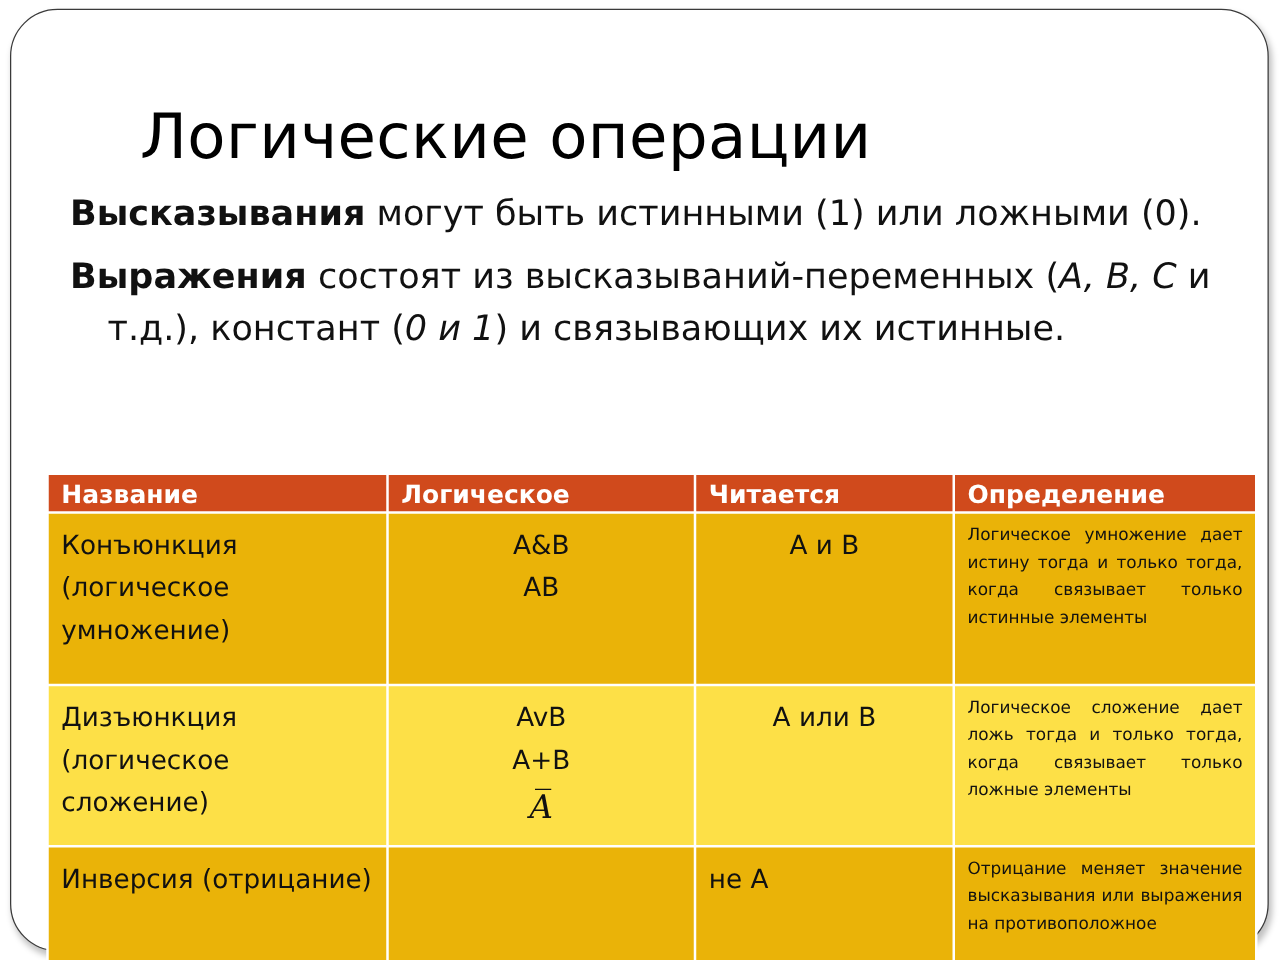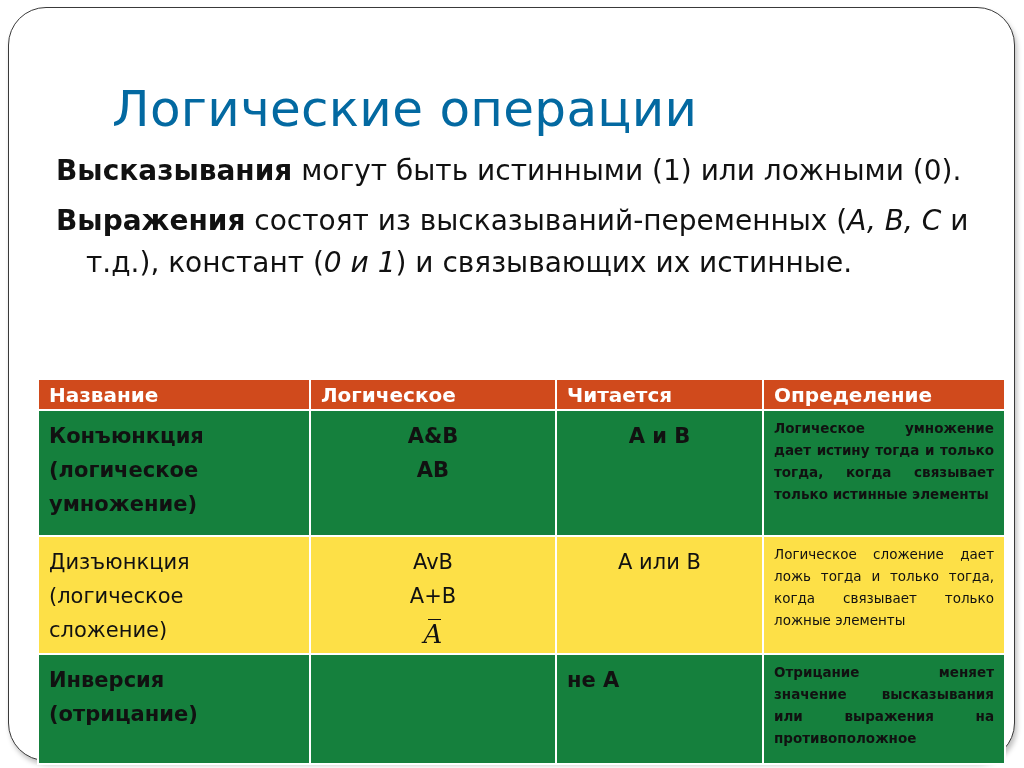--- a/index.html
+++ b/index.html
@@ -16,7 +16,7 @@
   }
   .title {
     position: absolute; left: 112px; top: 80px;
-    font-size: 50px; color: #0369a1; font-weight: normal;
+    font-size: 50px; color: #000000; font-weight: normal;
     letter-spacing: 0.3px; white-space: nowrap;
   }
   .body-text {

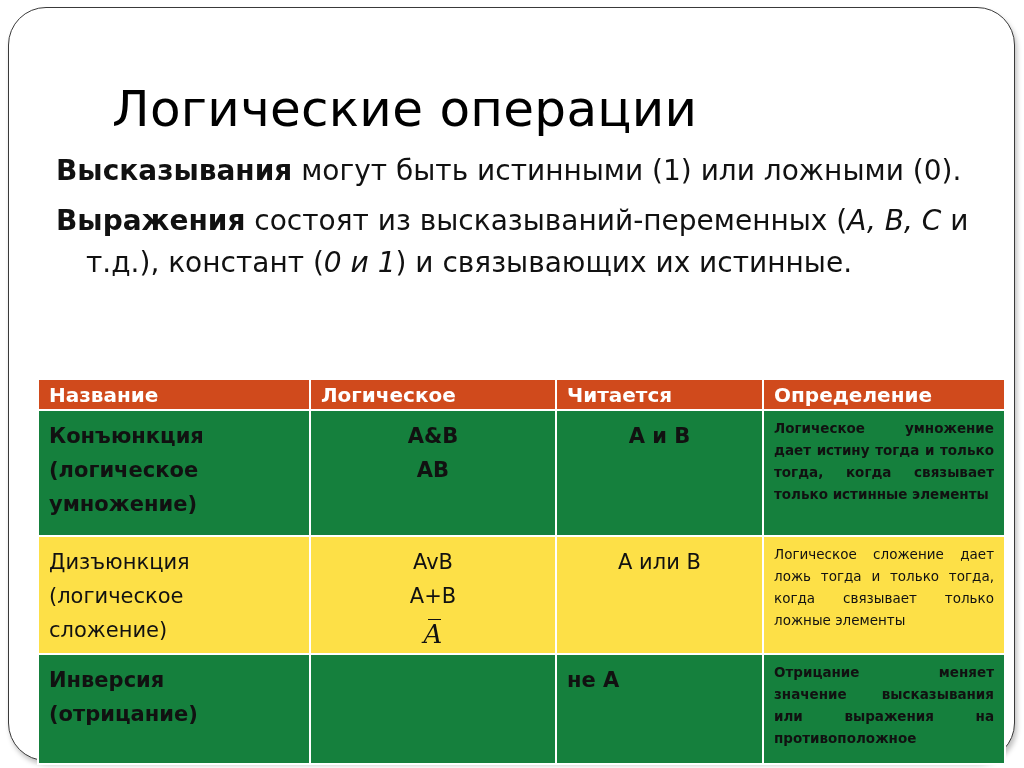--- a/index.html
+++ b/index.html
@@ -42,7 +42,7 @@
   .c2 { width: 224px; }
   .c3 { width: 185px; }
   .c4 { width: 220px; }
-  tr.odd td { background: #15803d; font-weight: bold; }
+  tr.odd td { background: #eab308; }
   tr.even td { background: #fde047; }
   td.name { font-size: 21px; line-height: 34px; padding: 8px 10px 0 10px; color: #111; }
   td.sym { font-size: 21px; line-height: 34px; padding: 8px 10px 0 10px; text-align: center; color: #111; }

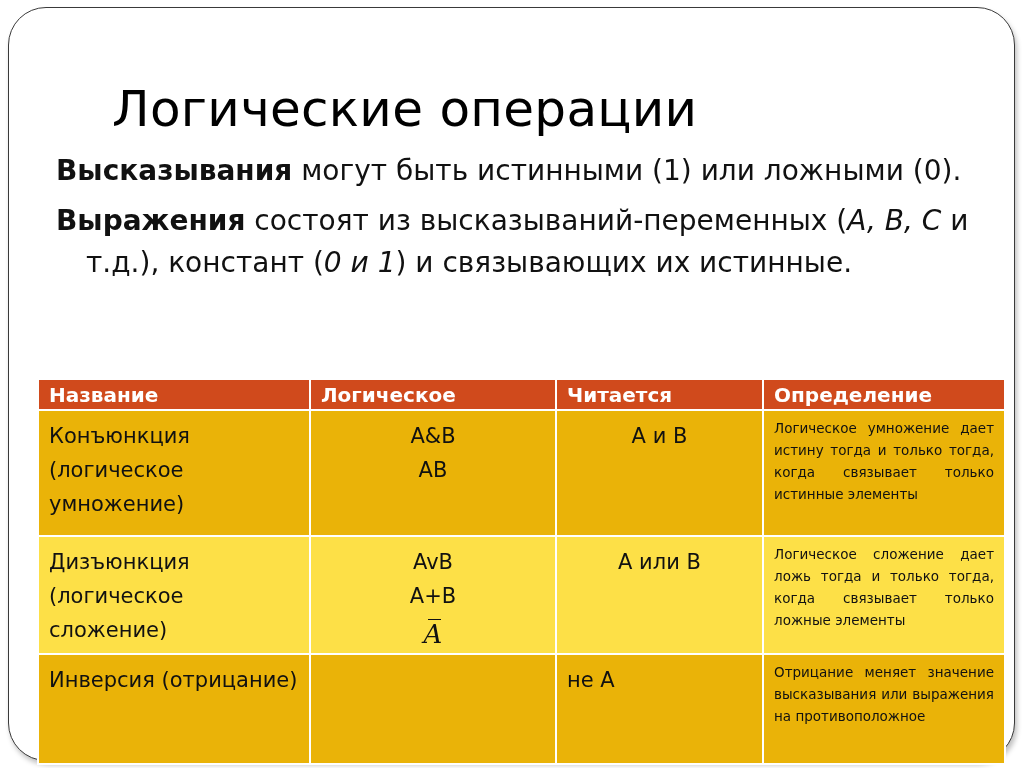--- a/index.html
+++ b/index.html
@@ -45,7 +45,7 @@
   tr.odd td { background: #eab308; }
   tr.even td { background: #fde047; }
   td.name { font-size: 21px; line-height: 34px; padding: 8px 10px 0 10px; color: #111; }
-  td.sym { font-size: 21px; line-height: 34px; padding: 8px 10px 0 10px; text-align: center; color: #111; }
+  td.sym { font-size: 21px; line-height: 34px; padding: 8px 10px 12px 10px; text-align: center; color: #111; }
   td.read { font-size: 21px; line-height: 34px; padding: 8px 10px 0 10px; text-align: center; color: #111; }
   td.read.left { text-align: left; }
   td.def {

